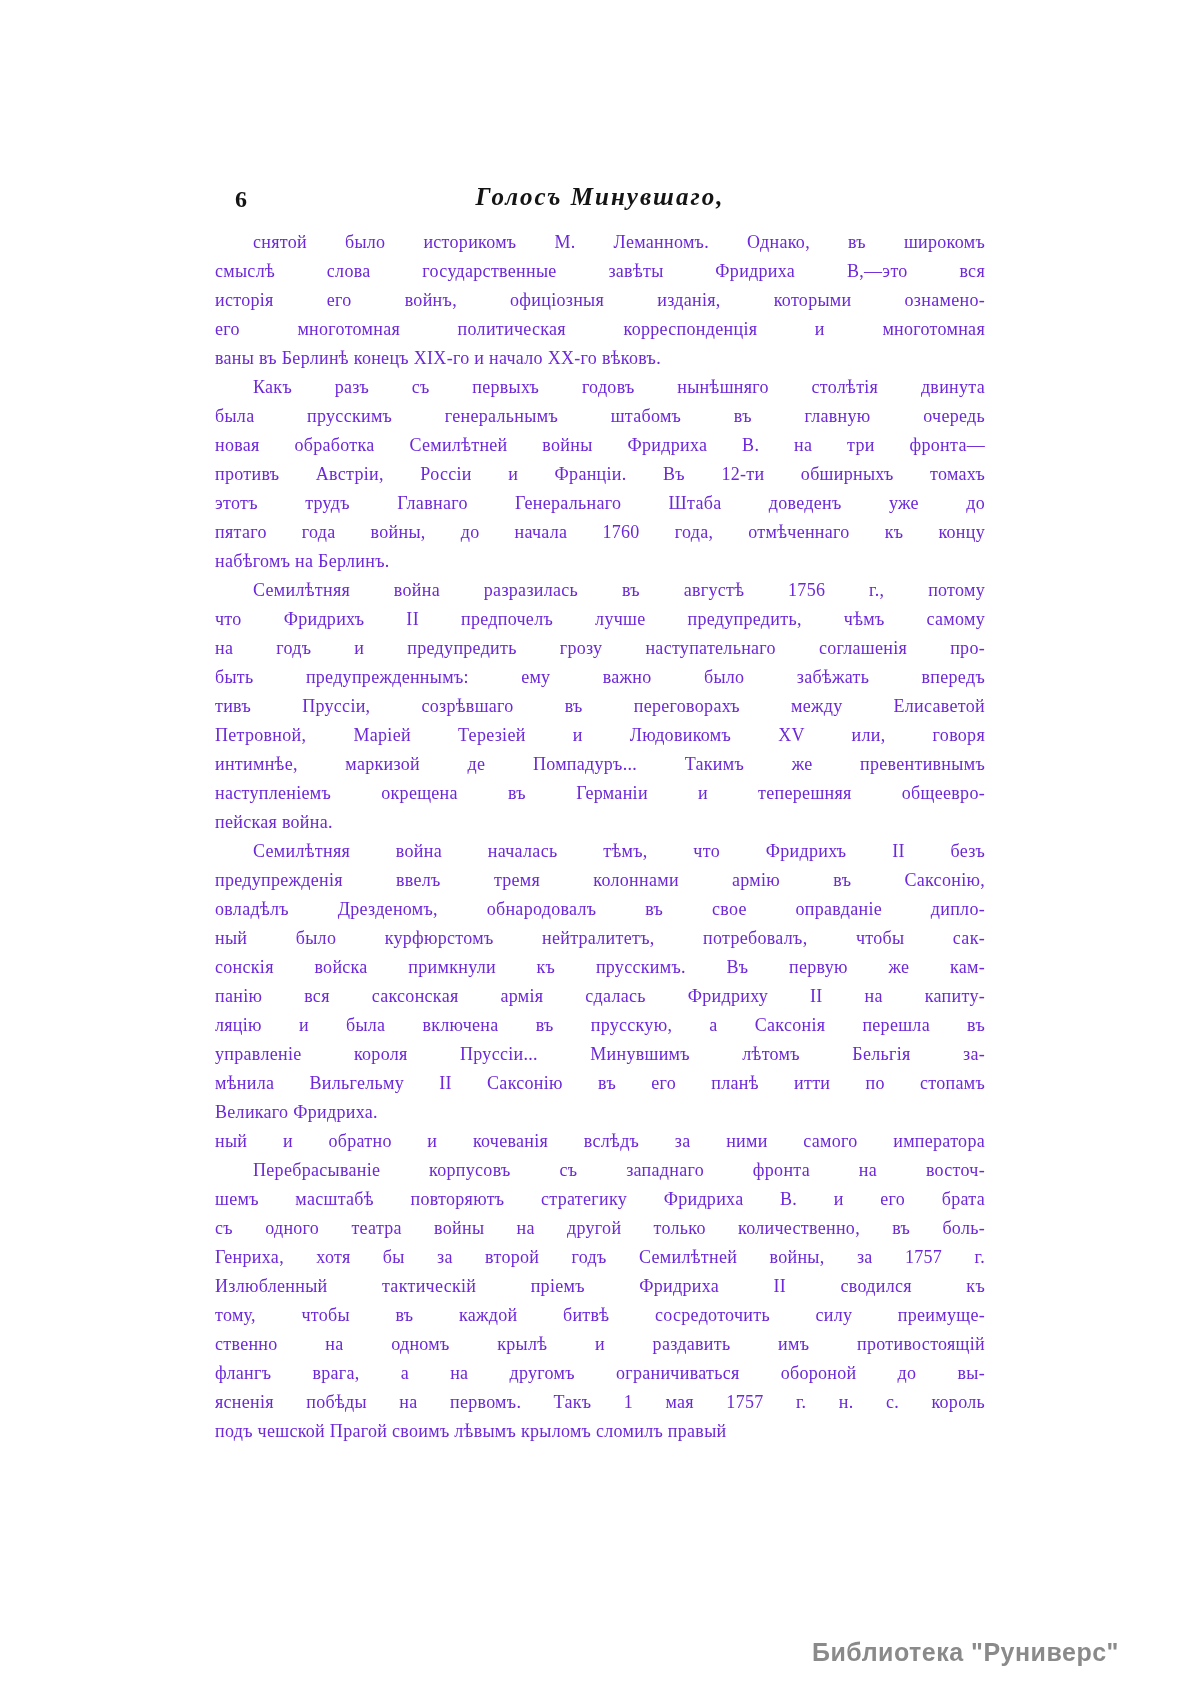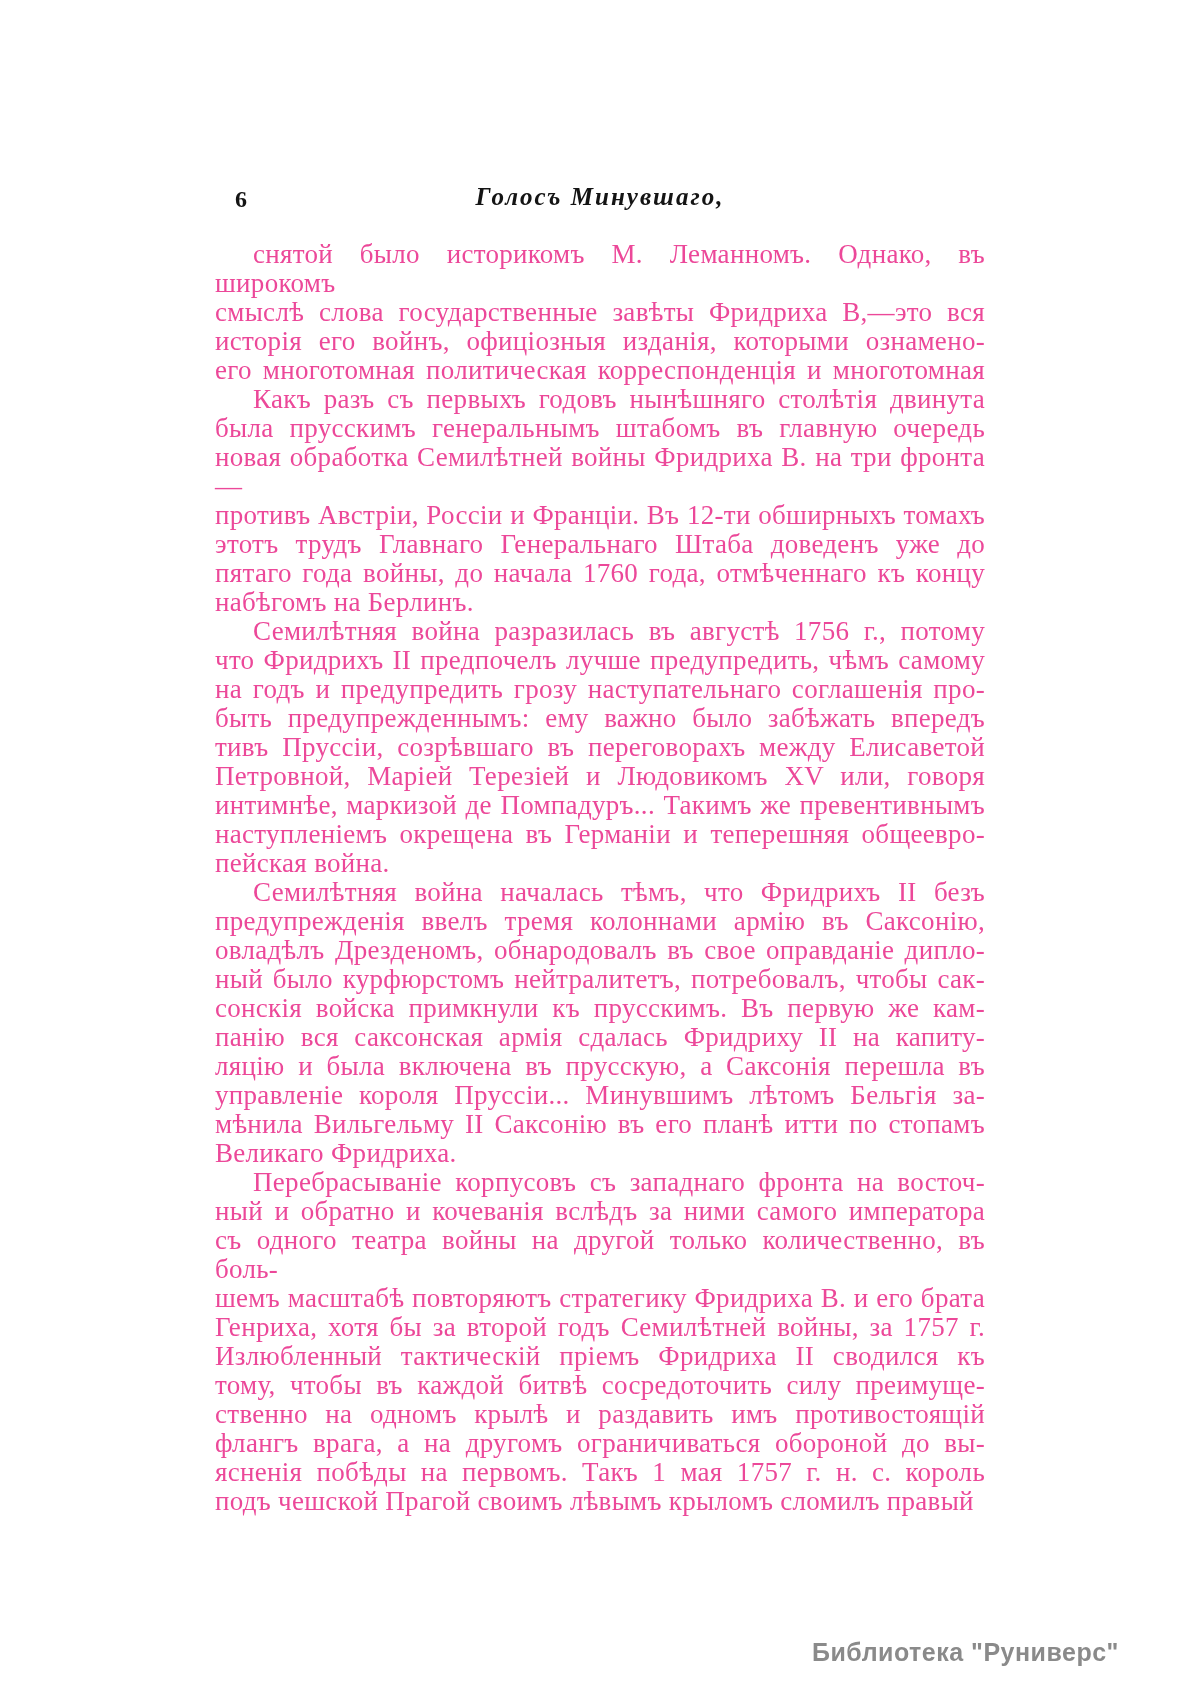--- a/index.html
+++ b/index.html
@@ -39,12 +39,12 @@
   .body-text {
     position: absolute;
     left: 215px;
-    top: 240px;
+    top: 228px;
     width: 770px;
-    font-size: 27px;
+    font-size: 18px;
     line-height: 29px;
     letter-spacing: 0.3px;
-    color: #ec4899;
+    color: #6d28d9;
   }
   .line {
     text-align: justify;

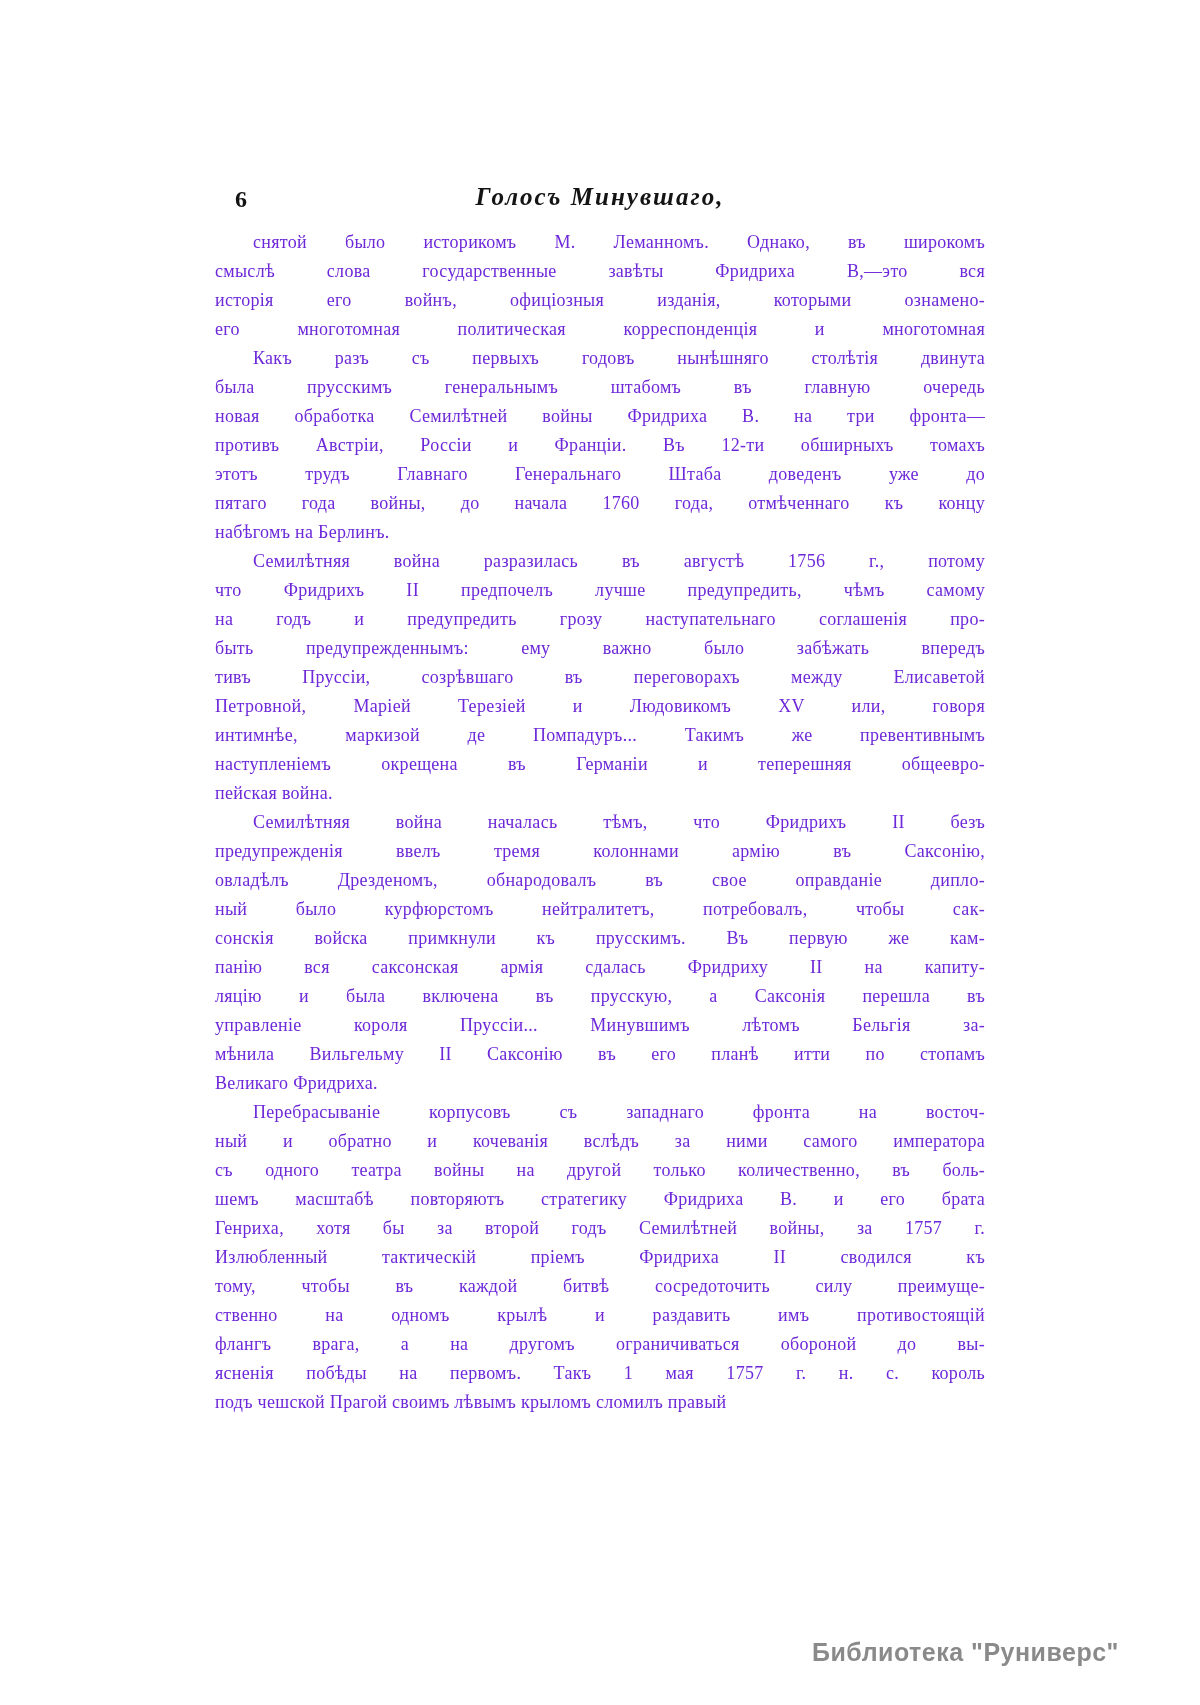--- a/index.html
+++ b/index.html
@@ -81,6 +81,7 @@
       <div class="line">смыслѣ слова государственные завѣты Фридриха В,—это вся</div>
       <div class="line">исторія его войнъ, офиціозныя изданія, которыми ознамено-</div>
       <div class="line">его многотомная политическая корреспонденція и многотомная</div>
+      <div class="line last">ваны въ Берлинѣ конецъ XIX-го и начало XX-го вѣковъ.</div>
       <div class="line indent">Какъ разъ съ первыхъ годовъ нынѣшняго столѣтія двинута</div>
       <div class="line">была прусскимъ генеральнымъ штабомъ въ главную очередь</div>
       <div class="line">новая обработка Семилѣтней войны Фридриха В. на три фронта—</div>

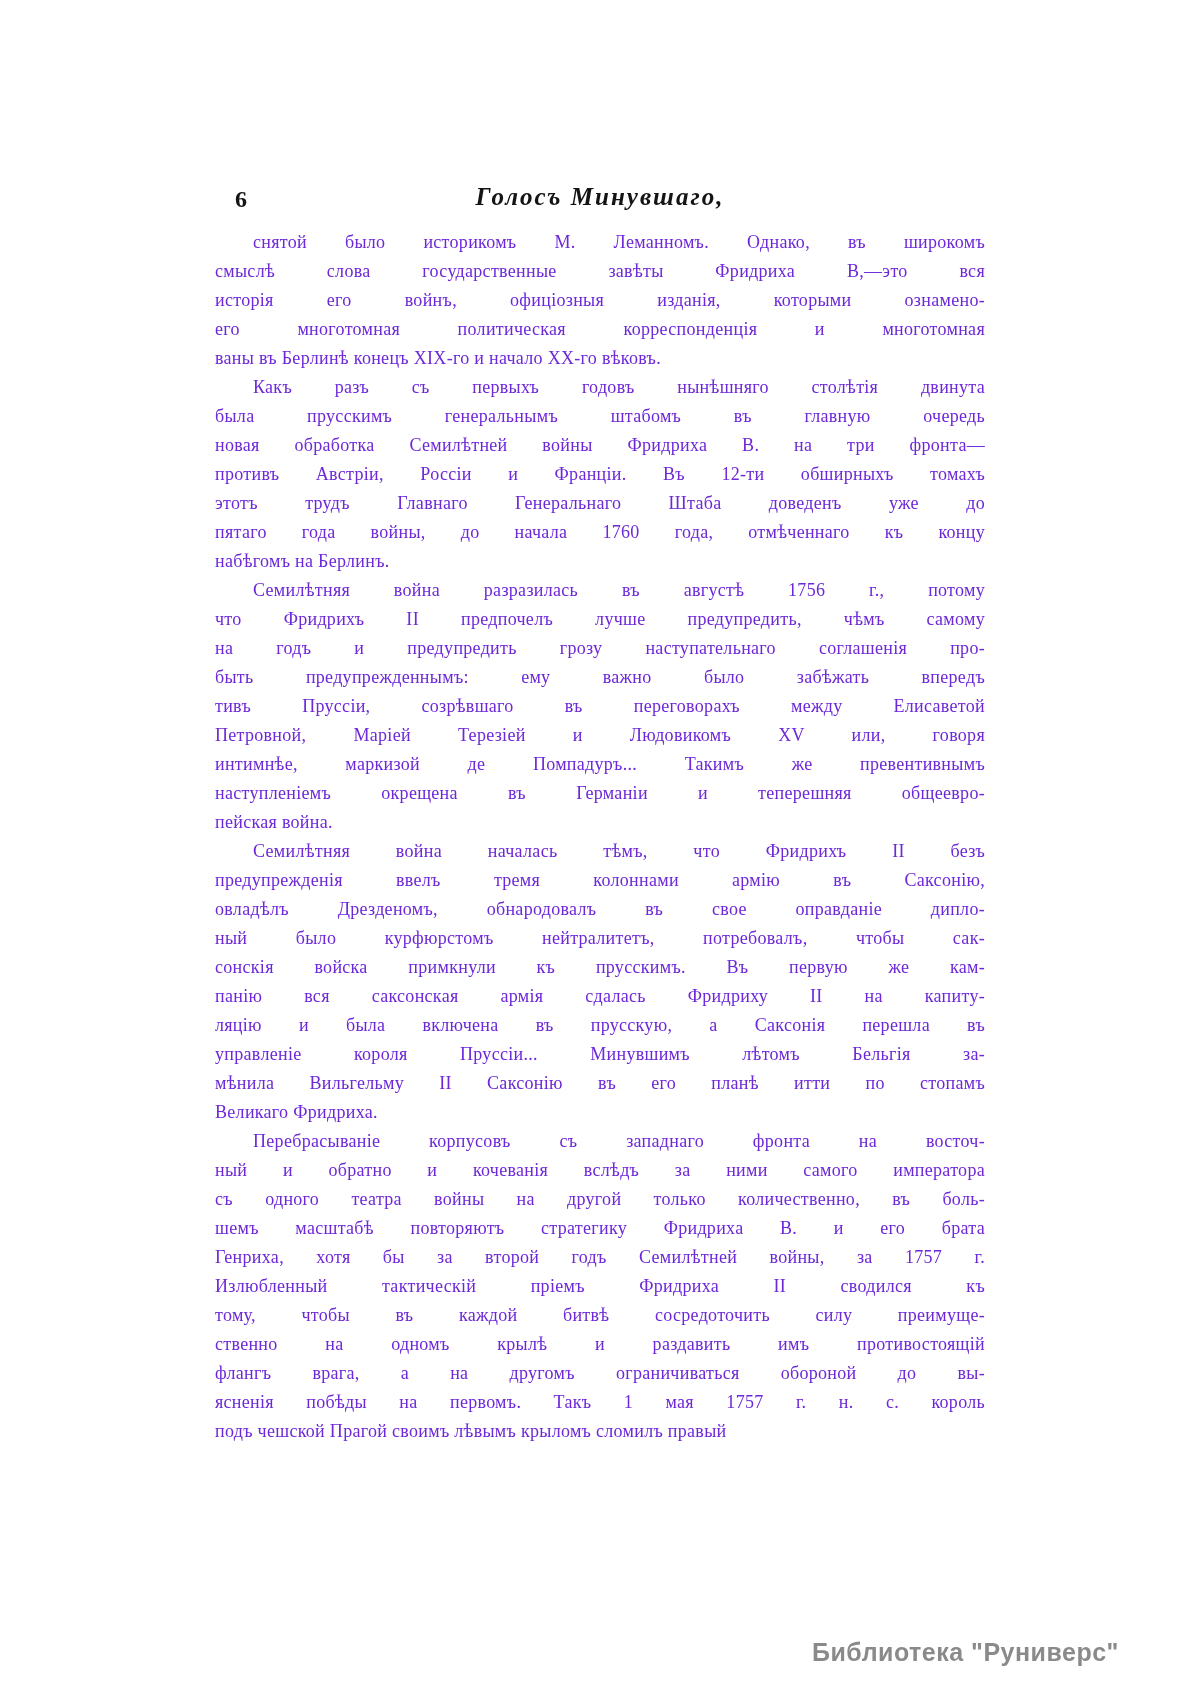--- a/index.html
+++ b/index.html
@@ -108,8 +108,8 @@
       <div class="line">управленіе короля Пруссіи... Минувшимъ лѣтомъ Бельгія за-</div>
       <div class="line">мѣнила Вильгельму II Саксонію въ его планѣ итти по стопамъ</div>
       <div class="line last">Великаго Фридриха.</div>
+      <div class="line">ный и обратно и кочеванія вслѣдъ за ними самого императора</div>
       <div class="line indent">Перебрасываніе корпусовъ съ западнаго фронта на восточ-</div>
-      <div class="line">ный и обратно и кочеванія вслѣдъ за ними самого императора</div>
       <div class="line">съ одного театра войны на другой только количественно, въ боль-</div>
       <div class="line">шемъ масштабѣ повторяютъ стратегику Фридриха В. и его брата</div>
       <div class="line">Генриха, хотя бы за второй годъ Семилѣтней войны, за 1757 г.</div>

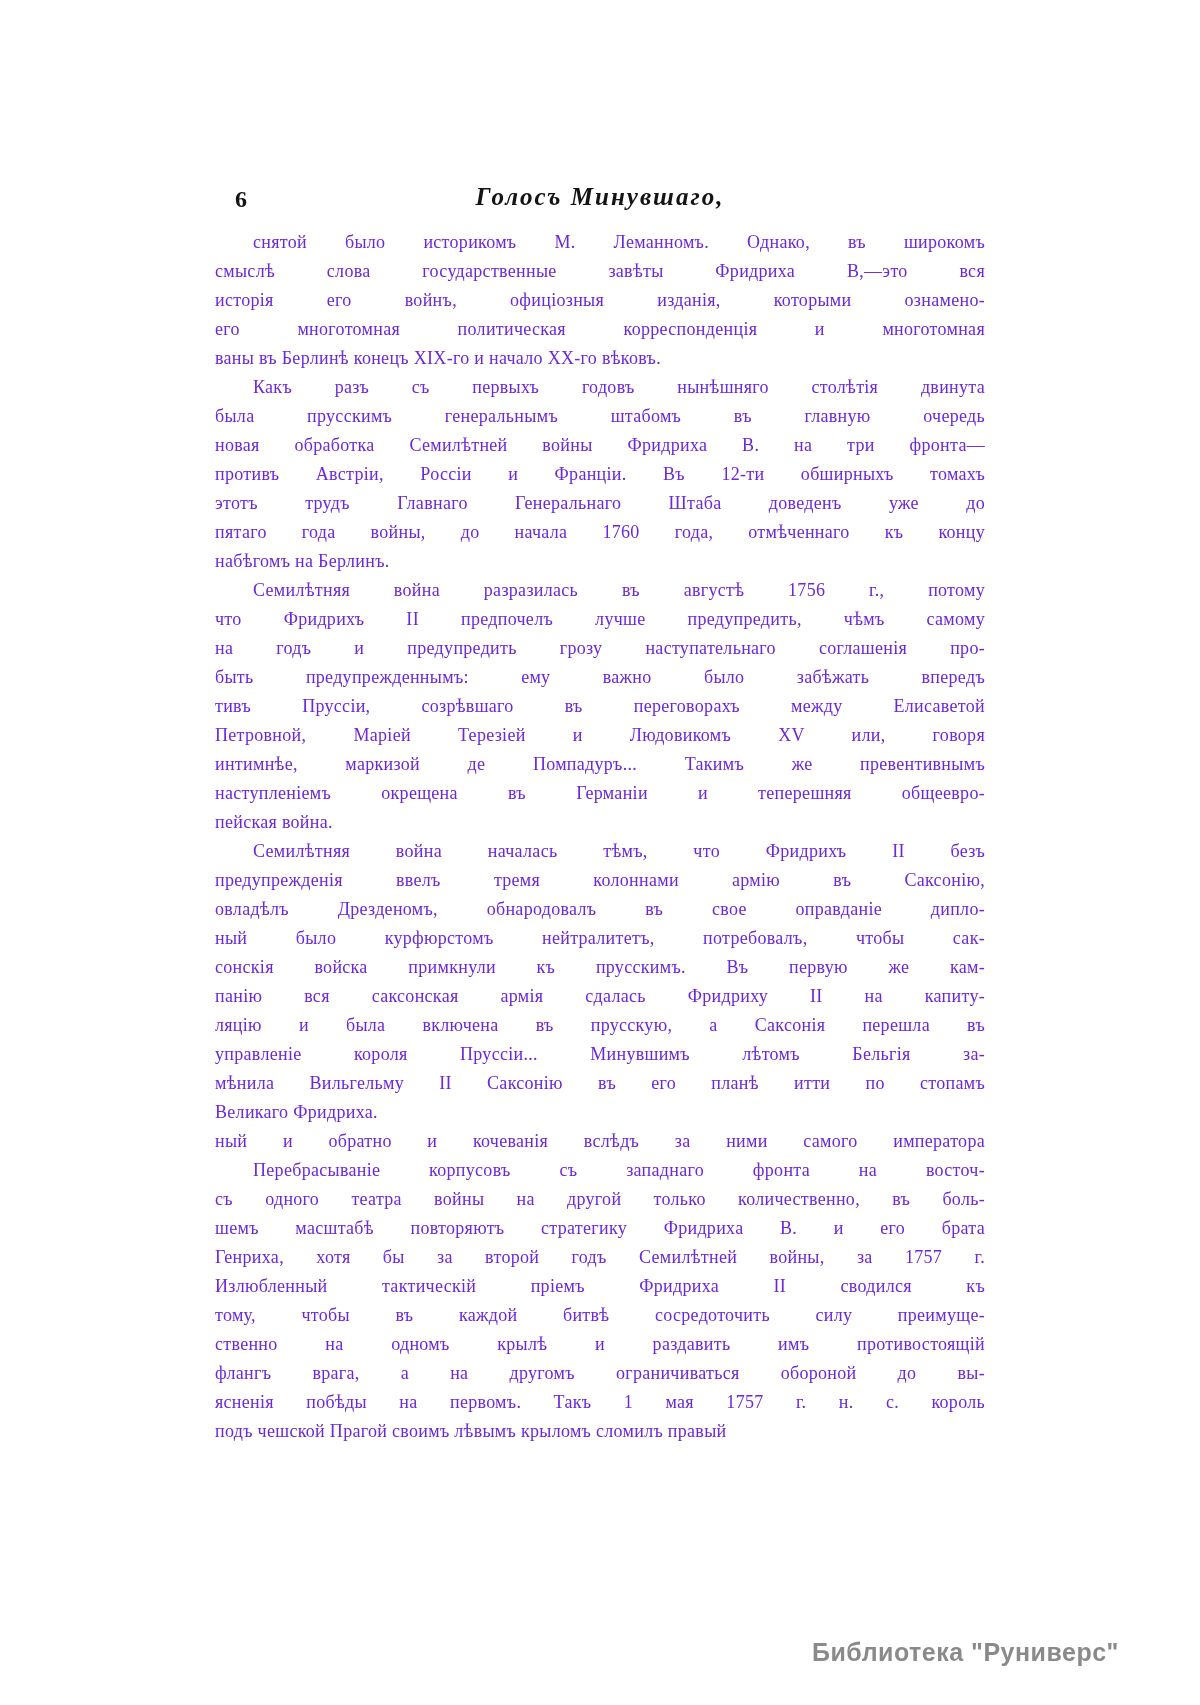--- a/index.html
+++ b/index.html
@@ -110,8 +110,8 @@
       <div class="line last">Великаго Фридриха.</div>
       <div class="line">ный и обратно и кочеванія вслѣдъ за ними самого императора</div>
       <div class="line indent">Перебрасываніе корпусовъ съ западнаго фронта на восточ-</div>
+      <div class="line">шемъ масштабѣ повторяютъ стратегику Фридриха В. и его брата</div>
       <div class="line">съ одного театра войны на другой только количественно, въ боль-</div>
-      <div class="line">шемъ масштабѣ повторяютъ стратегику Фридриха В. и его брата</div>
       <div class="line">Генриха, хотя бы за второй годъ Семилѣтней войны, за 1757 г.</div>
       <div class="line">Излюбленный тактическій пріемъ Фридриха II сводился къ</div>
       <div class="line">тому, чтобы въ каждой битвѣ сосредоточить силу преимуще-</div>

